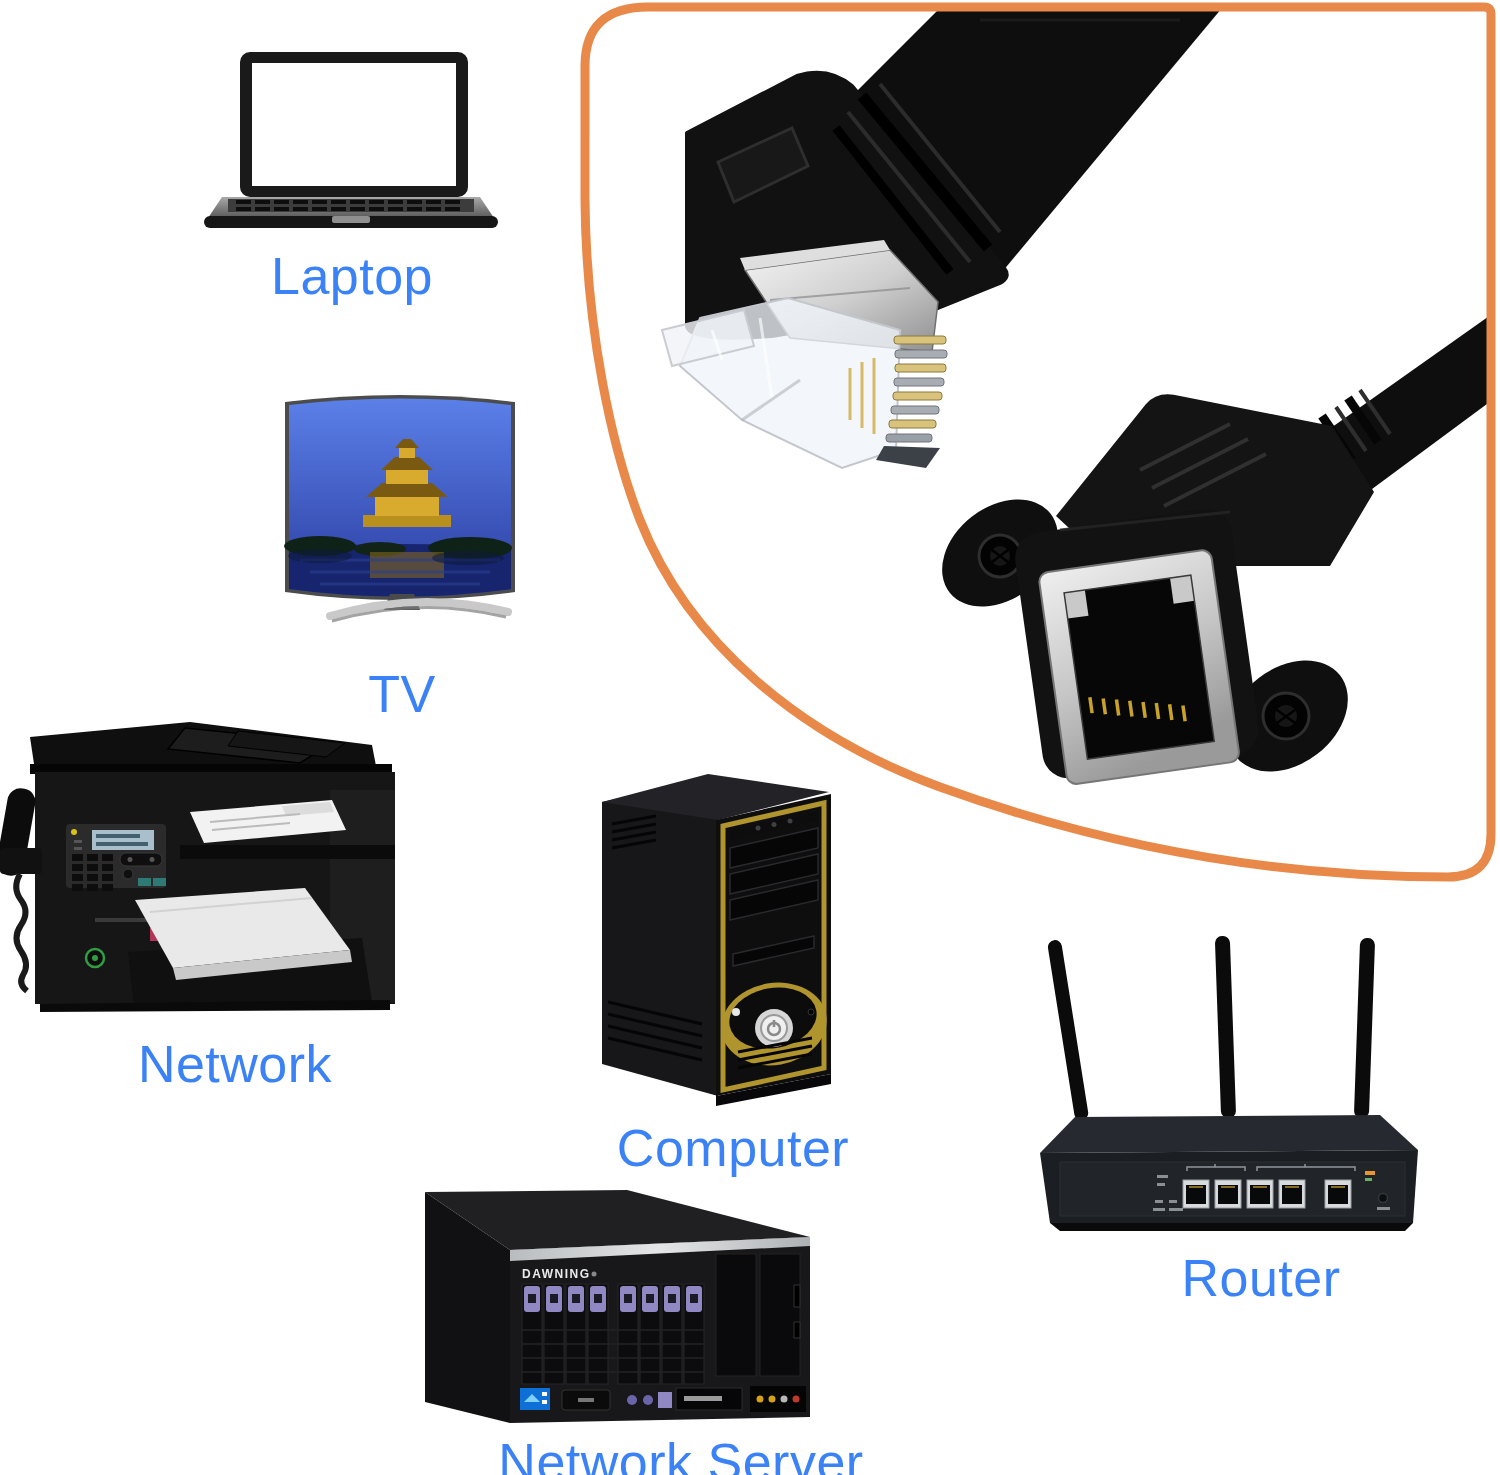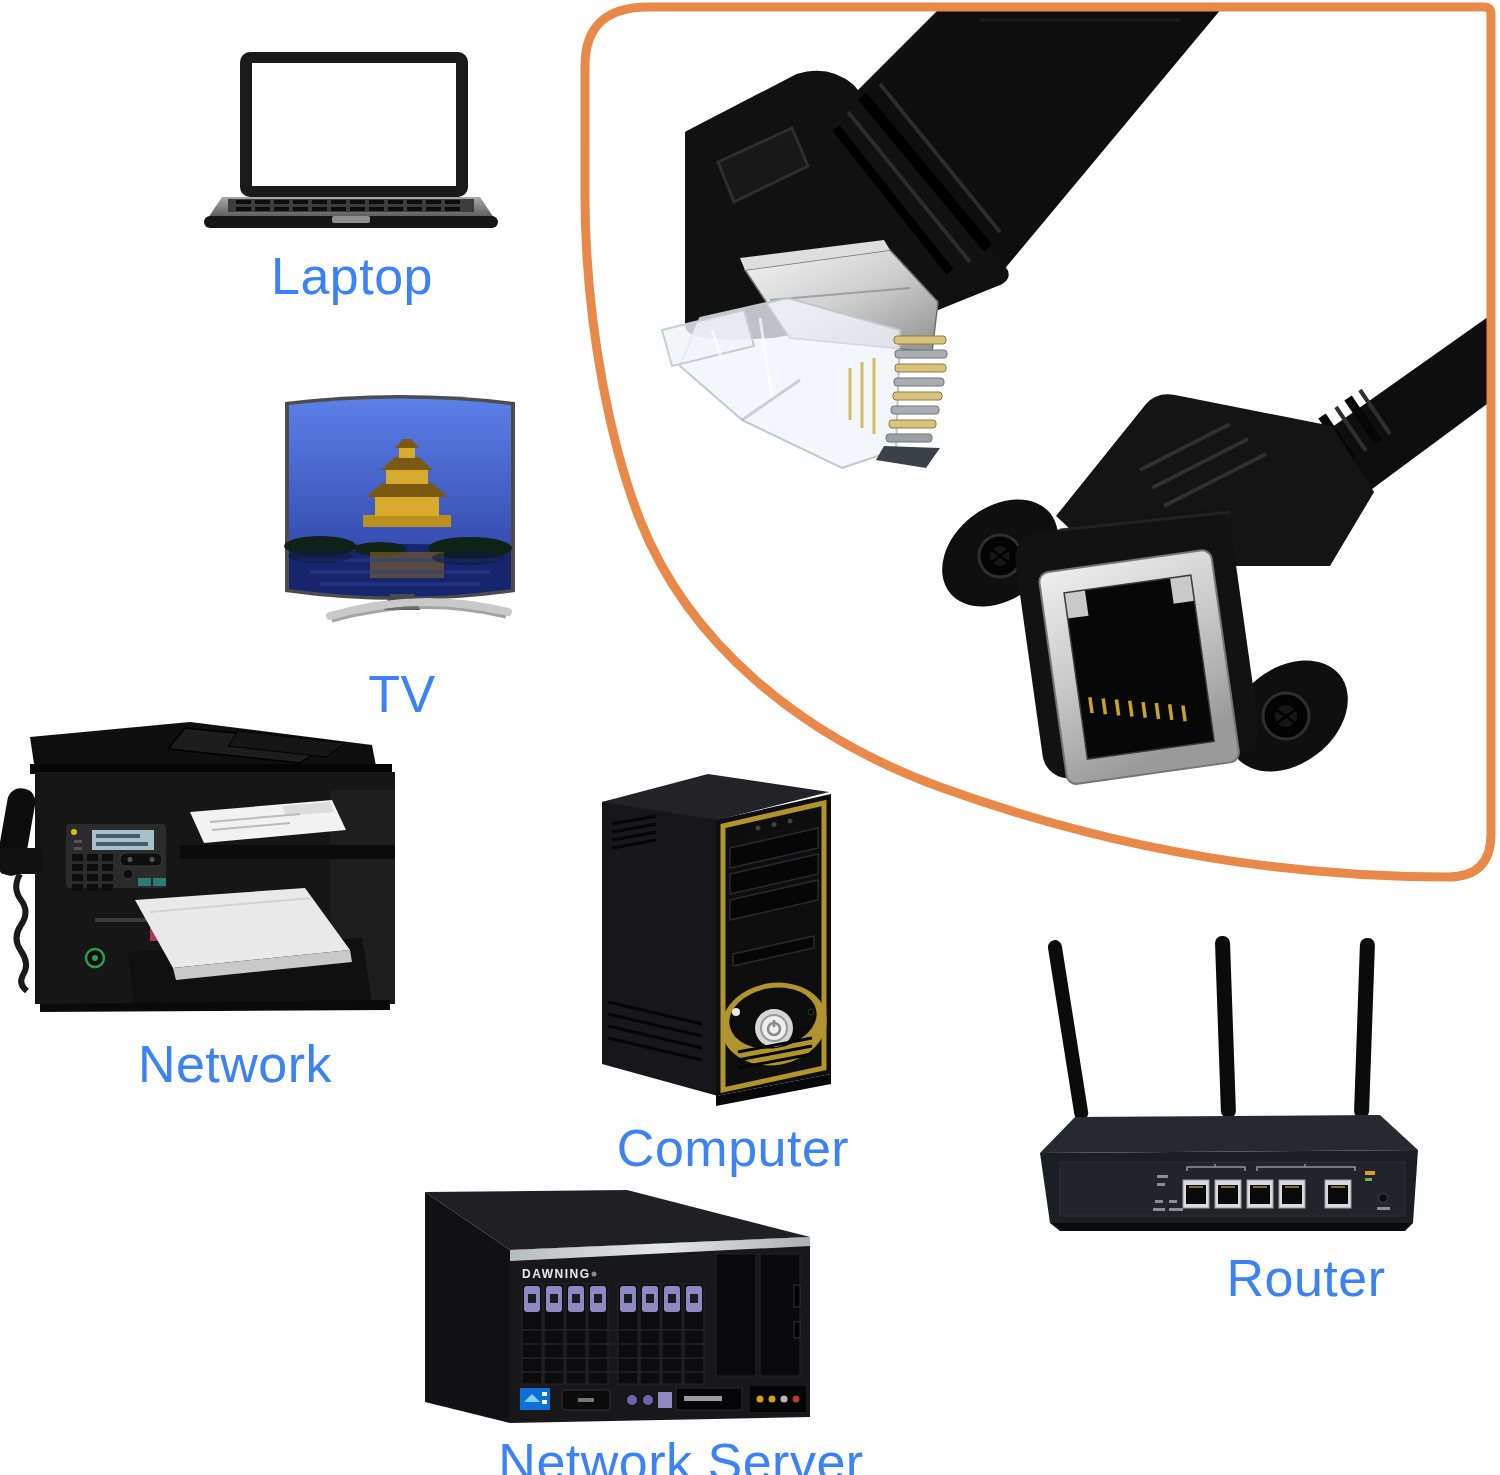--- a/index.html
+++ b/index.html
@@ -440,7 +440,7 @@
 <div class="label" style="left:235px;top:1034px">Network</div>
 <div class="label" style="left:733px;top:1118px">Computer</div>
 <div class="label" style="left:681px;top:1432px">Network Server</div>
-<div class="label" style="left:1306px;top:1248px">Router</div>
+<div class="label" style="left:1261px;top:1248px">Router</div>
 
 </div>
 

